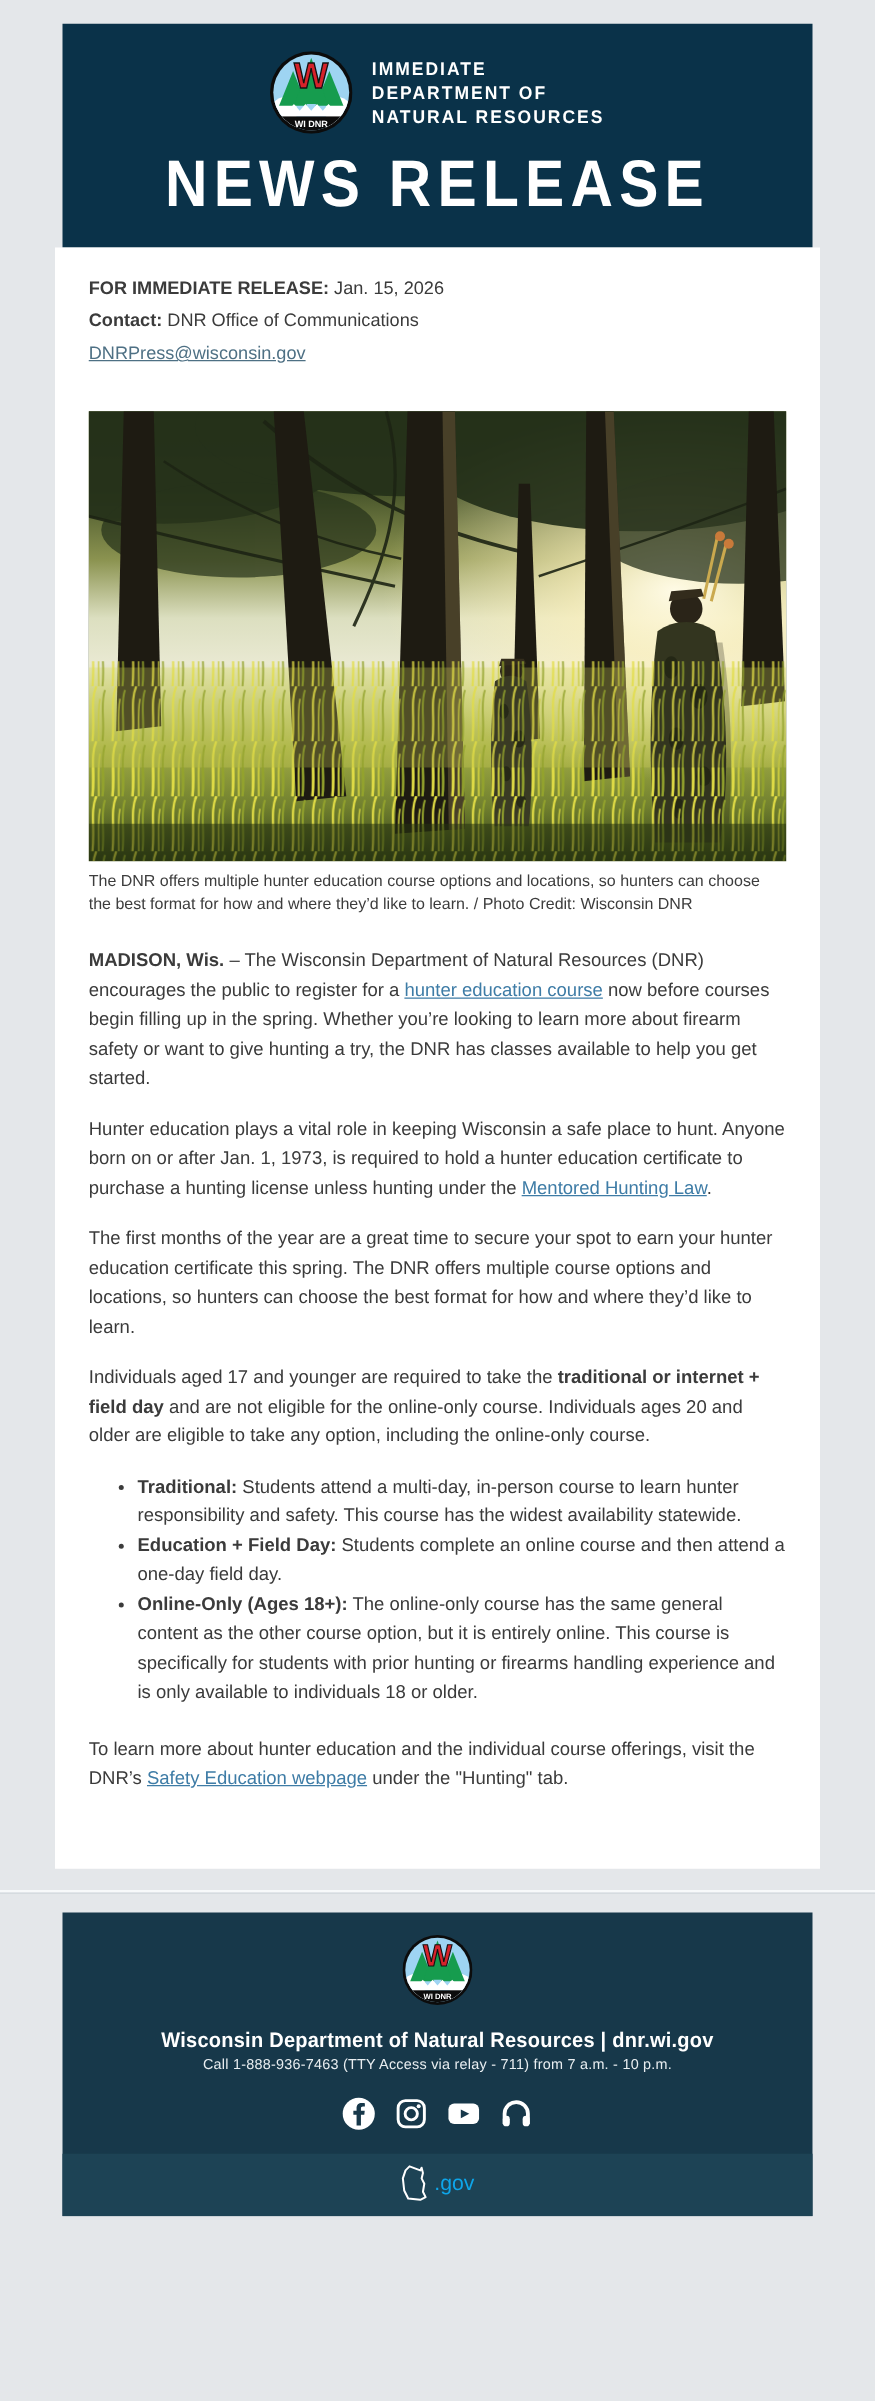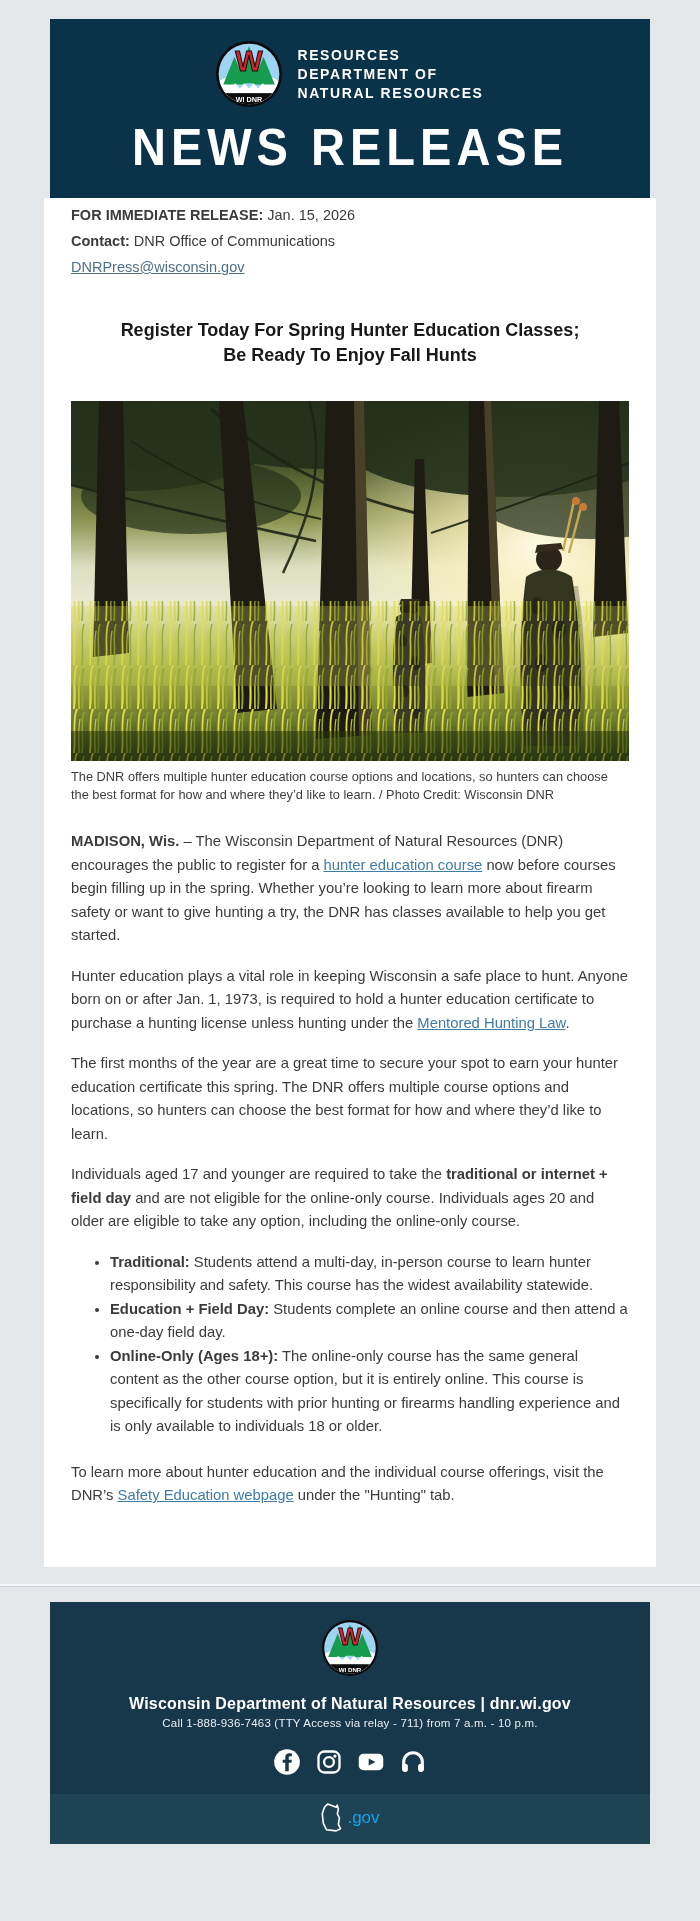--- a/index.html
+++ b/index.html
@@ -100,7 +100,7 @@
           <use href="#dnrlogo"></use>
         </svg>
       <div class="orgname">
-        <div>RESOURCES</div>
+        <div>IMMEDIATE</div>
         <div>DEPARTMENT OF</div>
         <div>NATURAL RESOURCES</div>
       </div>

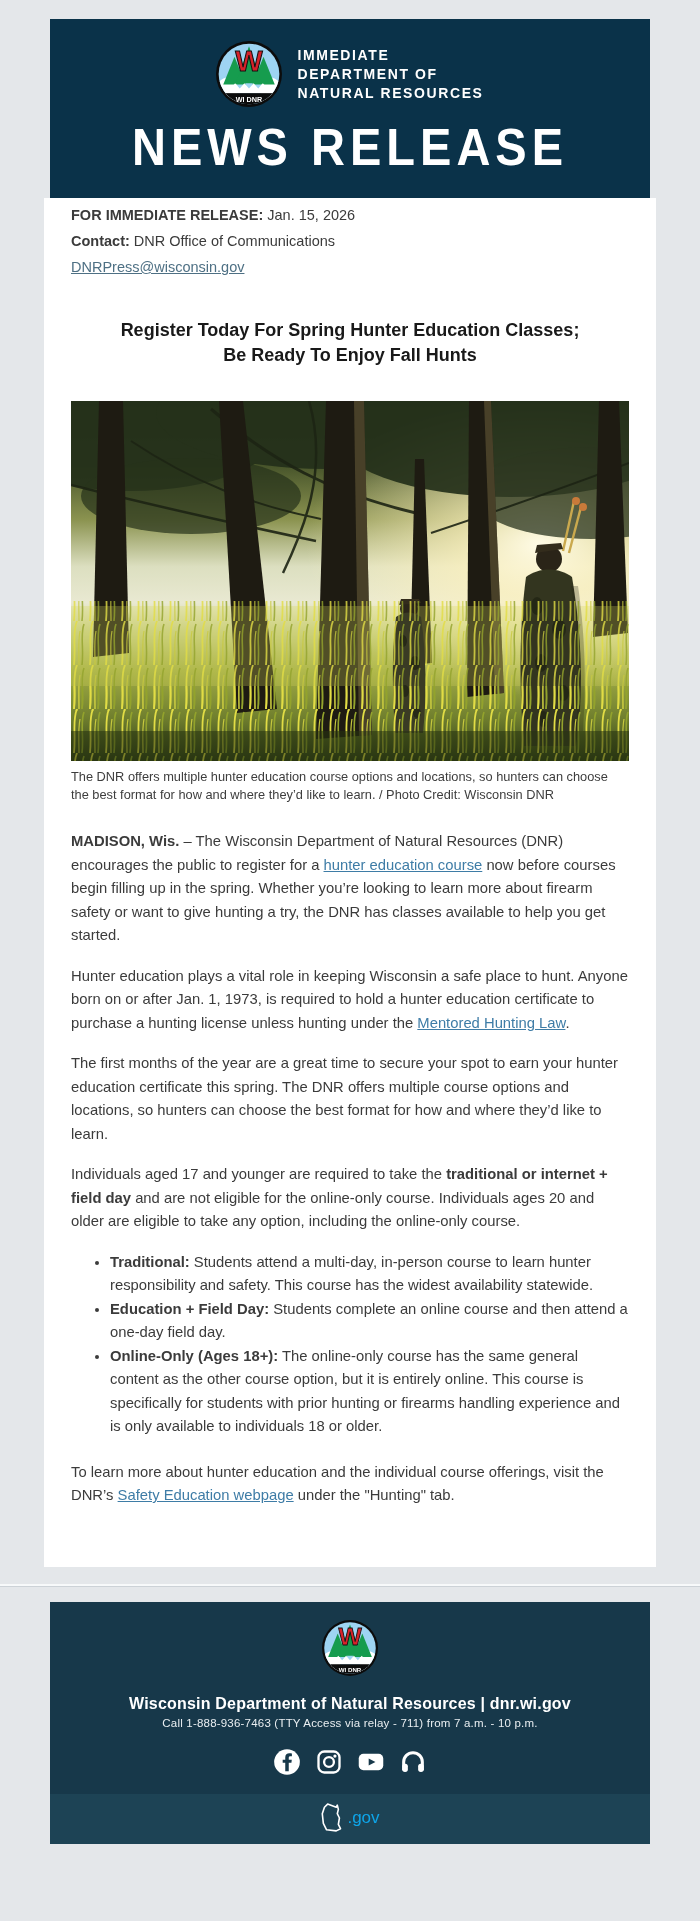--- a/index.html
+++ b/index.html
@@ -30,7 +30,7 @@
   }
 
   
-  .card { width:612px; margin:0 auto; background:#fff; padding:4px 27px 42px; }
+  .card { width:612px; margin:0 auto; background:#fff; padding:20px 27px 42px; }
   .release-line { font-size:14.5px; line-height:26px; color:#3b3b3b; }
   .headline { margin-top:38px; text-align:center; font-size:18px; line-height:25px;
     font-weight:bold; color:#191919; }

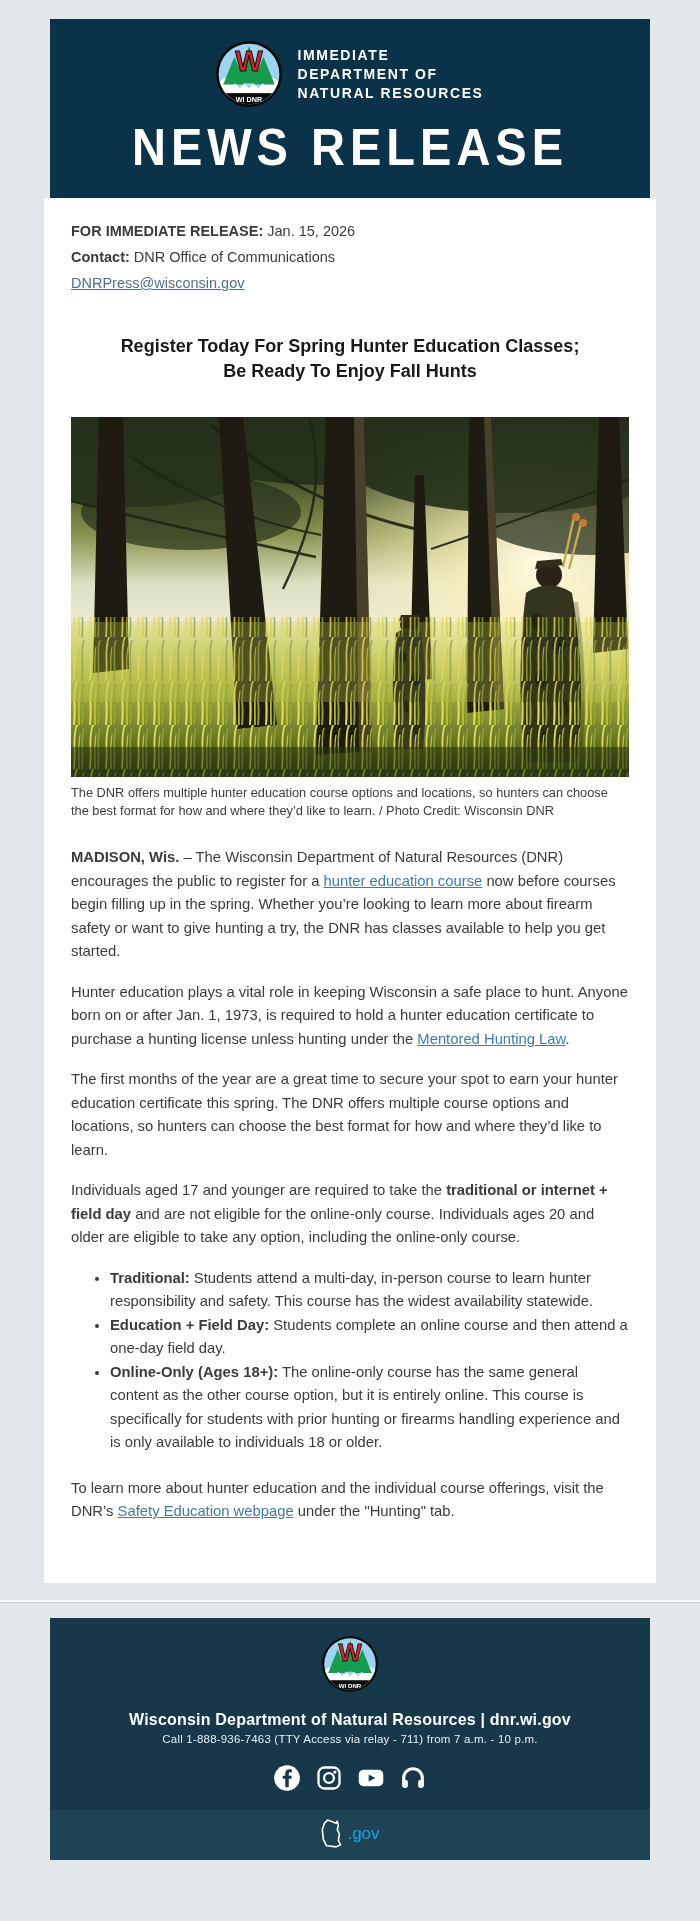--- a/index.html
+++ b/index.html
@@ -116,10 +116,6 @@
         <div class="release-line"><a href="#" class="lnk lnk-mail">DNRPress@wisconsin.gov</a></div>
       </div>
 
-    <h1 class="headline">
-      <span>Register Today For Spring Hunter Education Classes;</span><br>
-      <span>Be Ready To Enjoy Fall Hunts</span>
-    </h1>
 
     <div class="photo">
       <svg viewBox="0 0 558 360" preserveAspectRatio="none" role="img">

